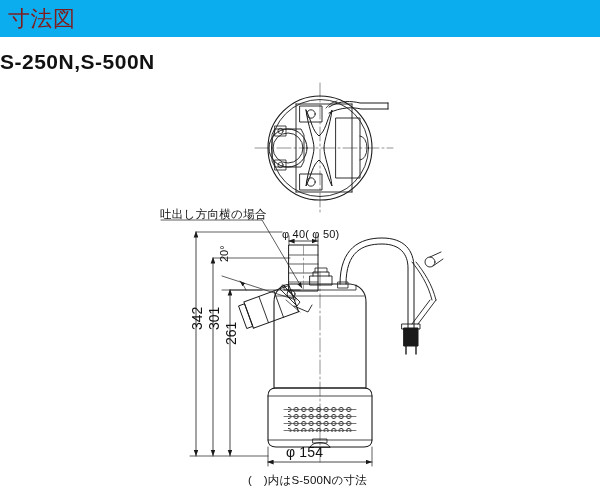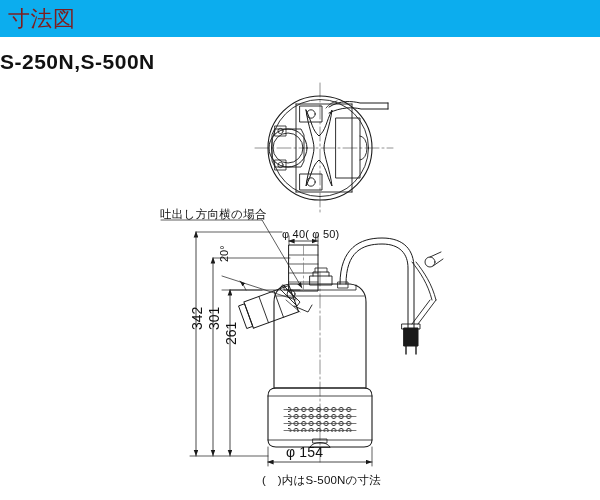--- a/index.html
+++ b/index.html
@@ -116,7 +116,7 @@
     letter-spacing: 0.2px;
   }
   #label-footnote {
-    left: 262px;
+    left: 248px;
     top: 473px;
     font-size: 11.5px;
     letter-spacing: 0.2px;

